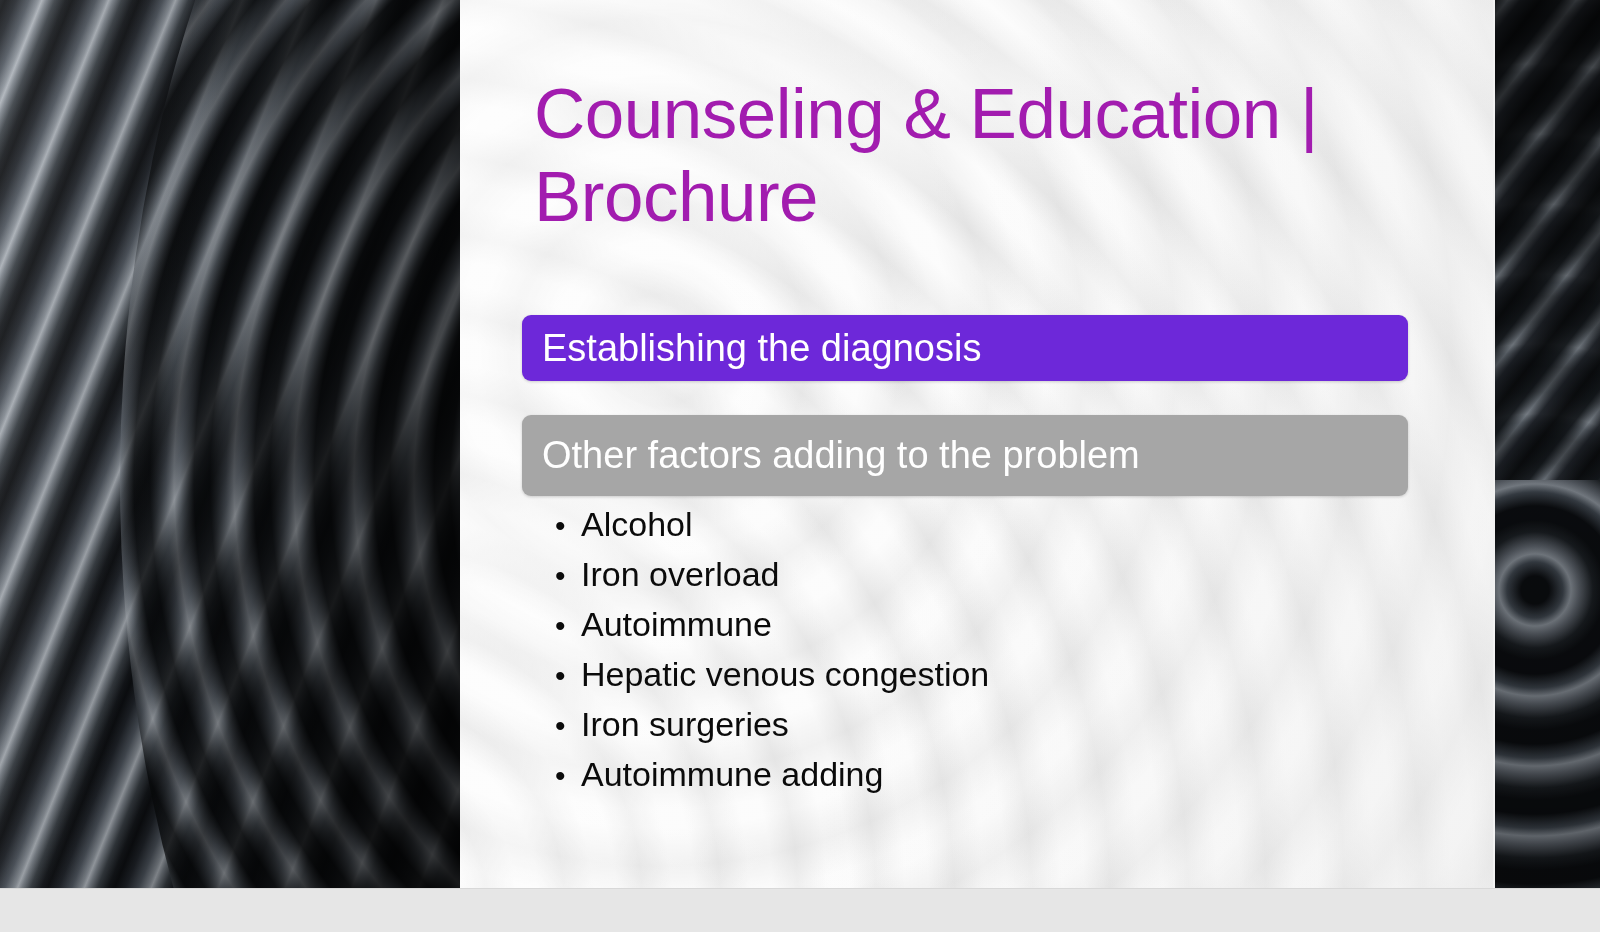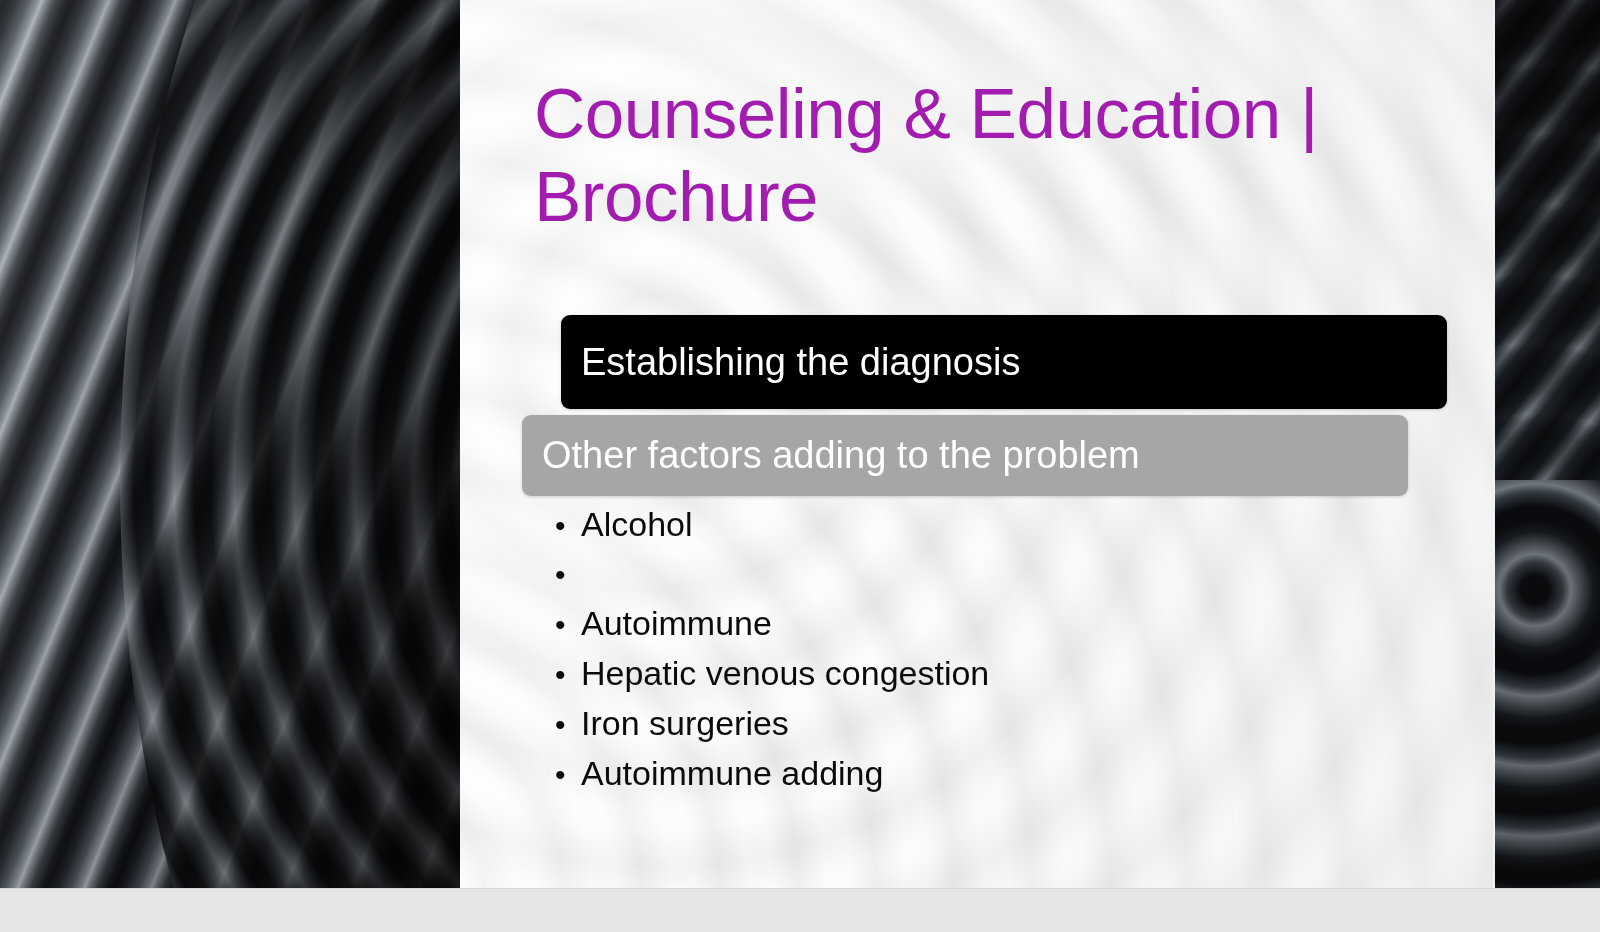--- a/index.html
+++ b/index.html
@@ -221,9 +221,8 @@
   }
   #banner-diagnosis {
     top: 315px;
-    height: 94px;
-    background: #000000;
-    margin-left: 39px;
+    height: 66px;
+    background: #6d28d9;
   }
   #banner-other-factors {
     top: 415px;

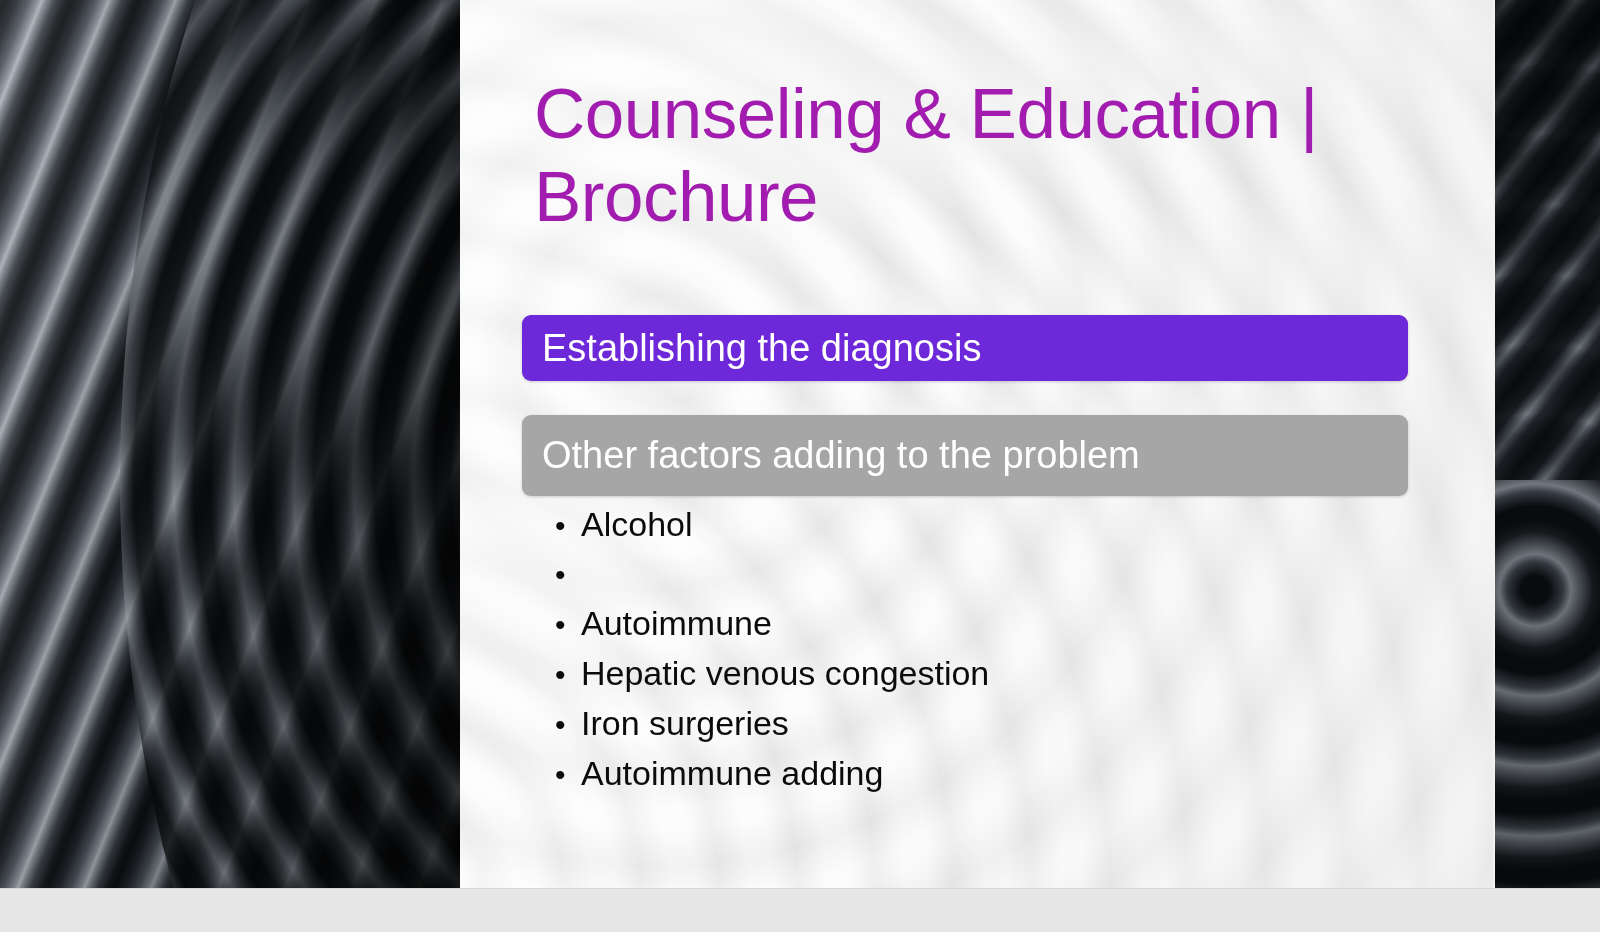--- a/index.html
+++ b/index.html
@@ -317,6 +317,7 @@
       </li>
       <li>
         <span class="dot">•</span>
+        <span>Iron overload</span>
       </li>
       <li>
         <span class="dot">•</span>

